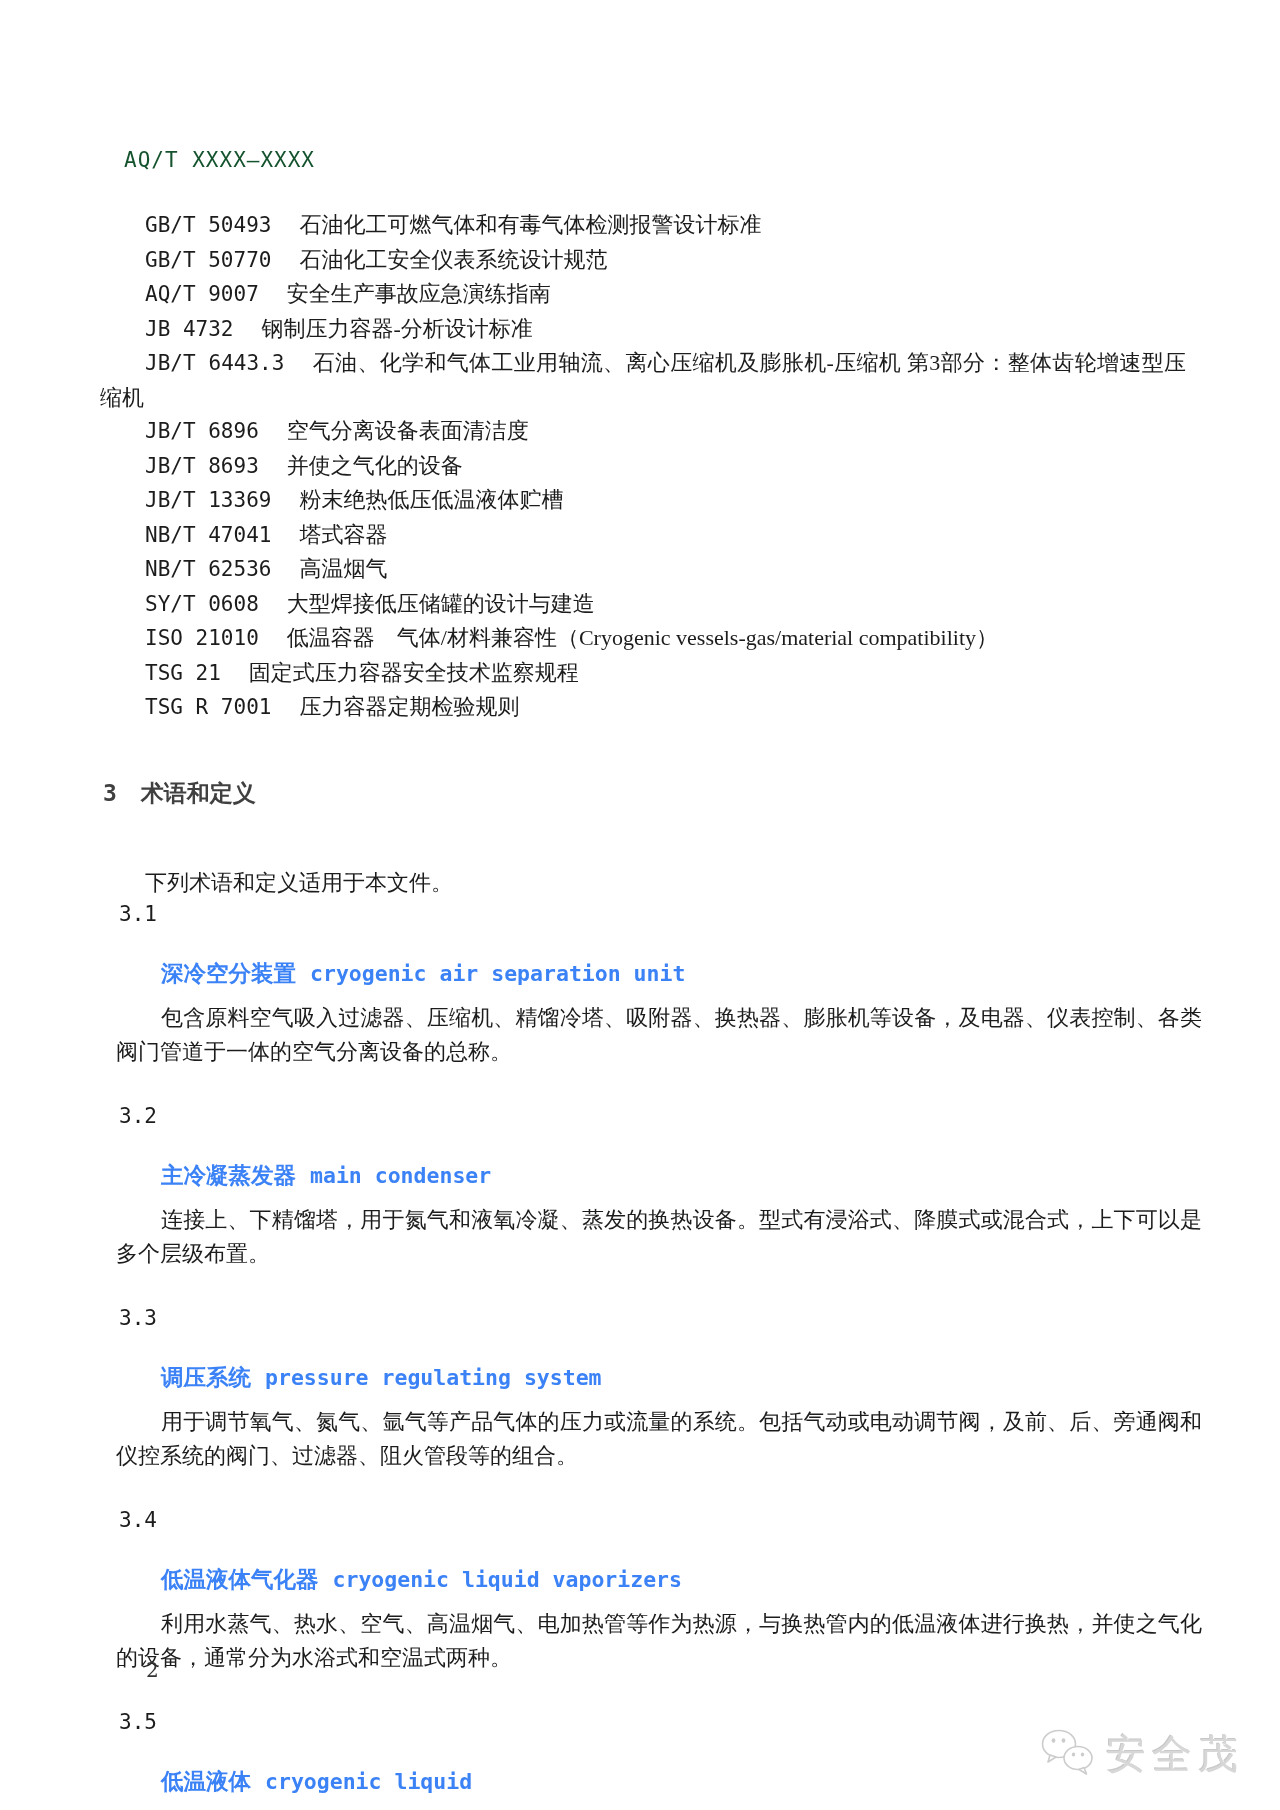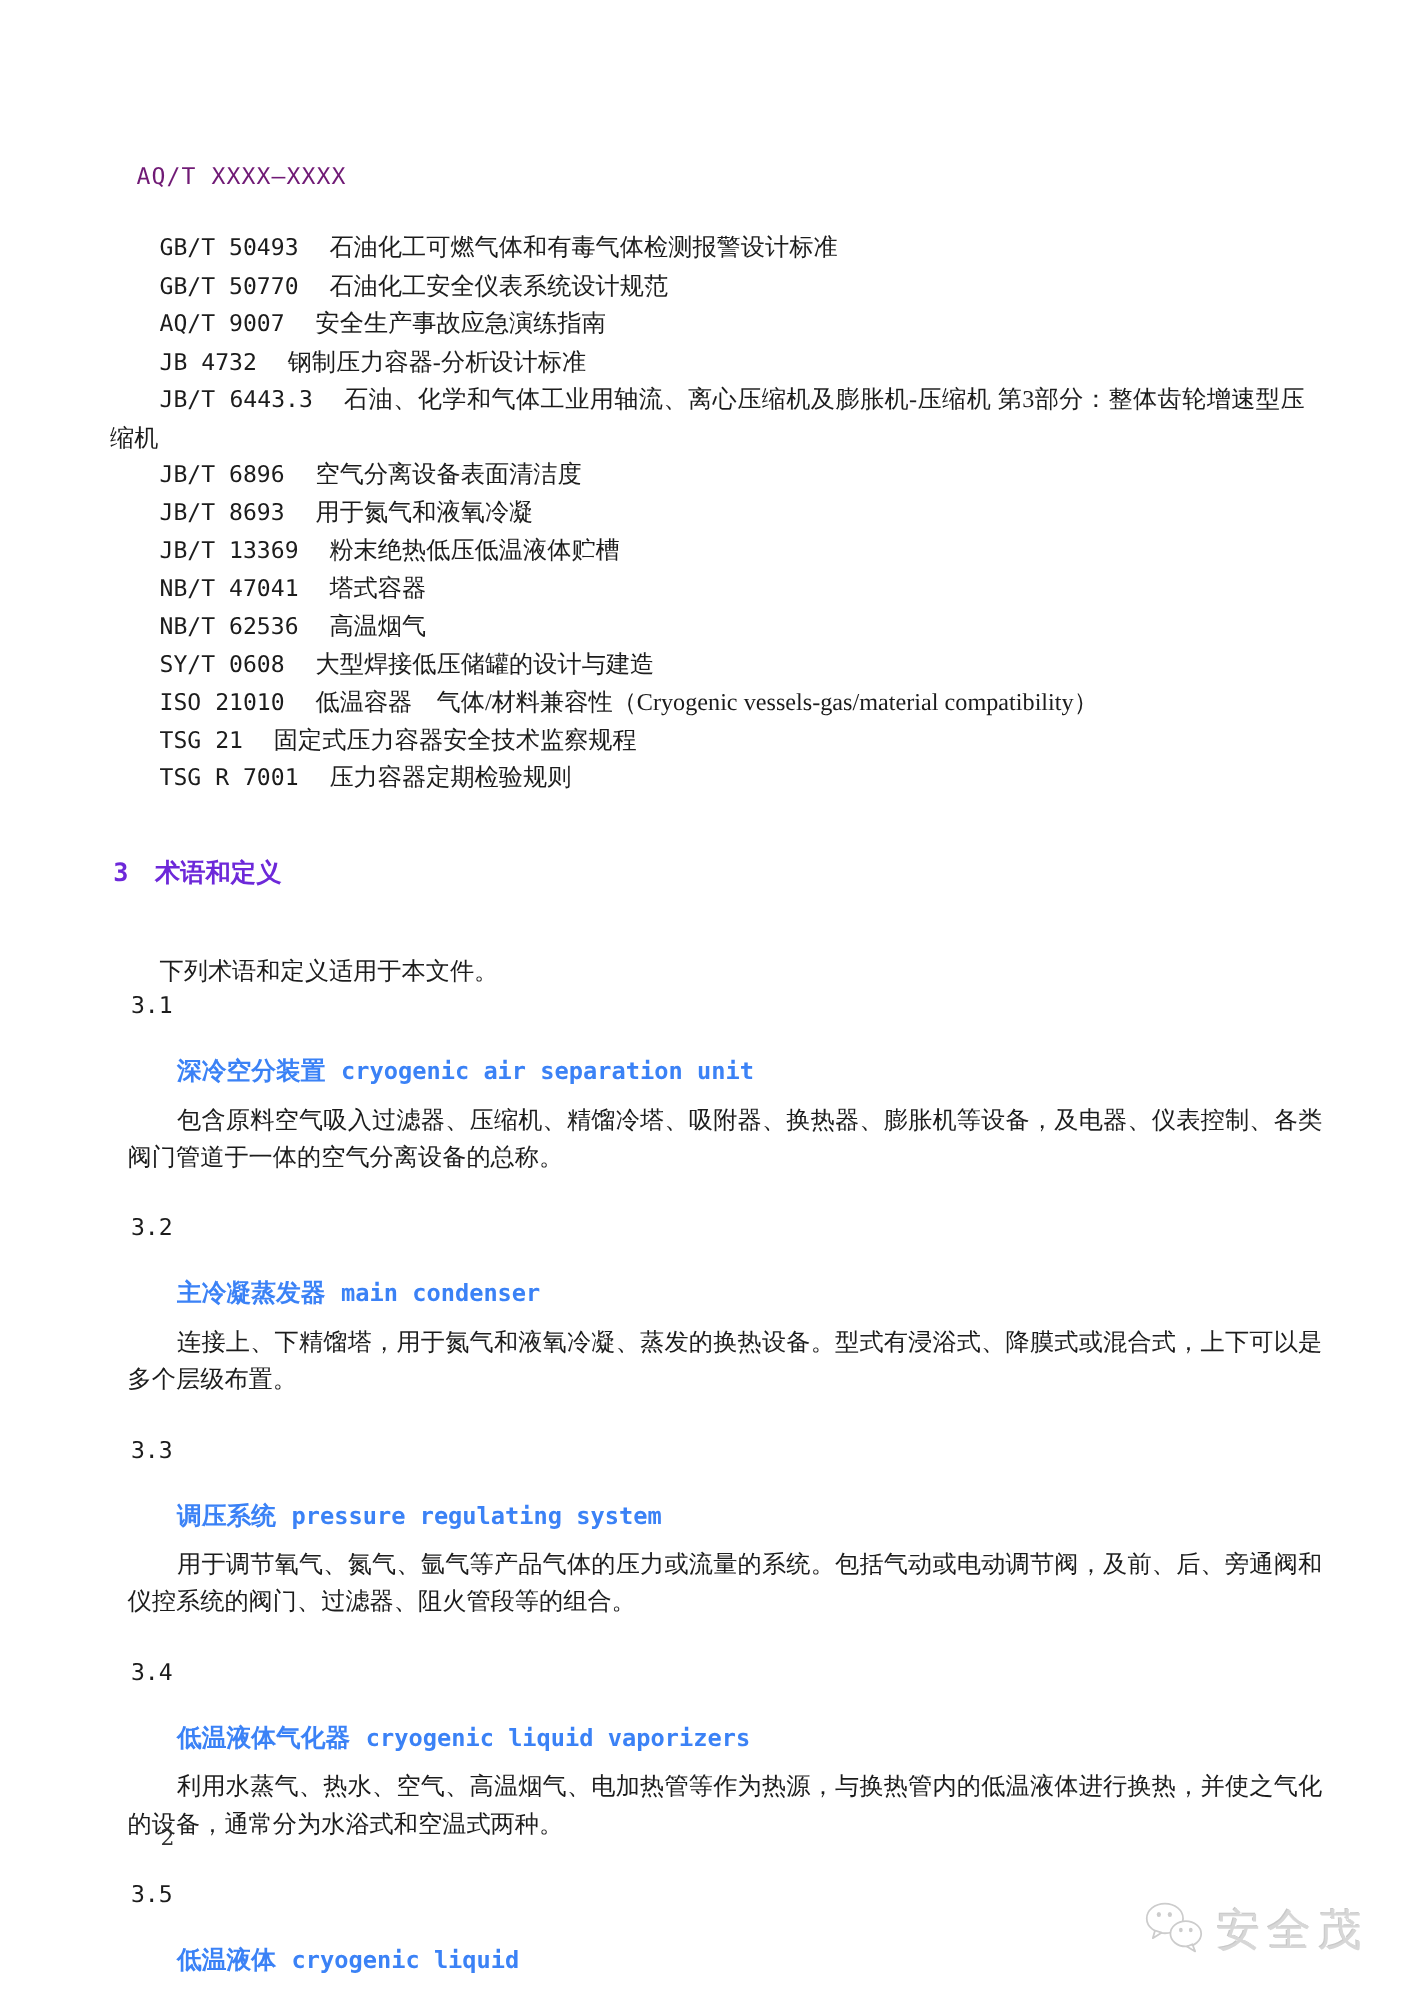--- a/index.html
+++ b/index.html
@@ -21,7 +21,7 @@
     font-family: "DejaVu Sans Mono", monospace;
     font-size: 21px;
     letter-spacing: 1px;
-    color: #701a75;
+    color: #14532d;
   }
 
   .refs {

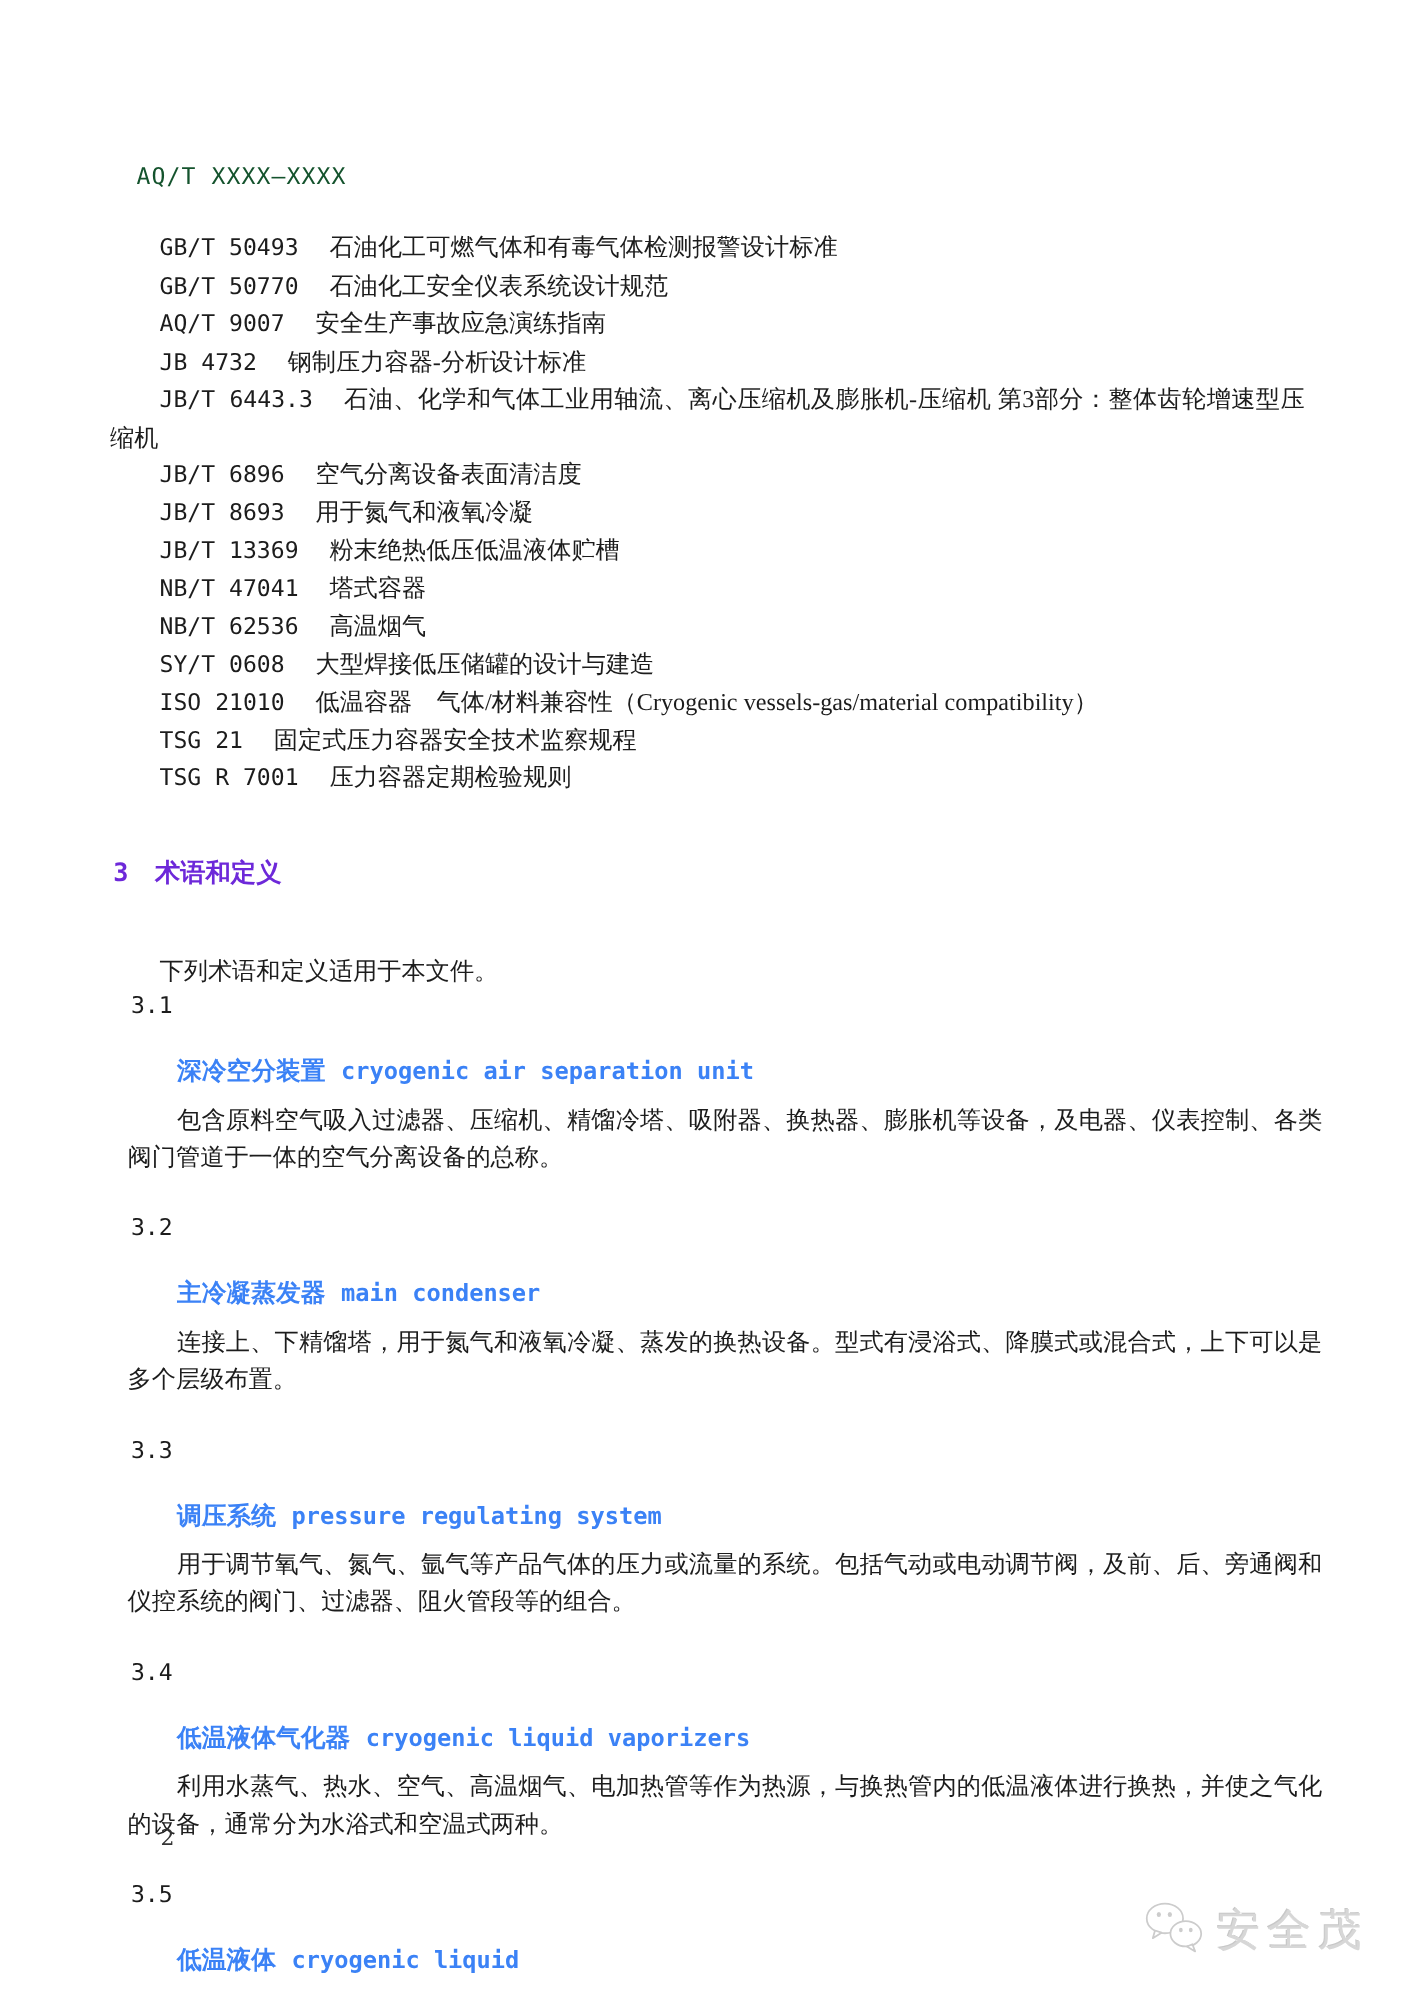--- a/index.html
+++ b/index.html
@@ -155,7 +155,7 @@
   </div>
 
   <div class="ref-line">
-    <span class="ref-code">JB/T 8693</span><span class="ref-title">用于氮气和液氧冷凝</span>
+    <span class="ref-code">JB/T 8693</span><span class="ref-title">并使之气化的设备</span>
   </div>
 
   <div class="ref-line">

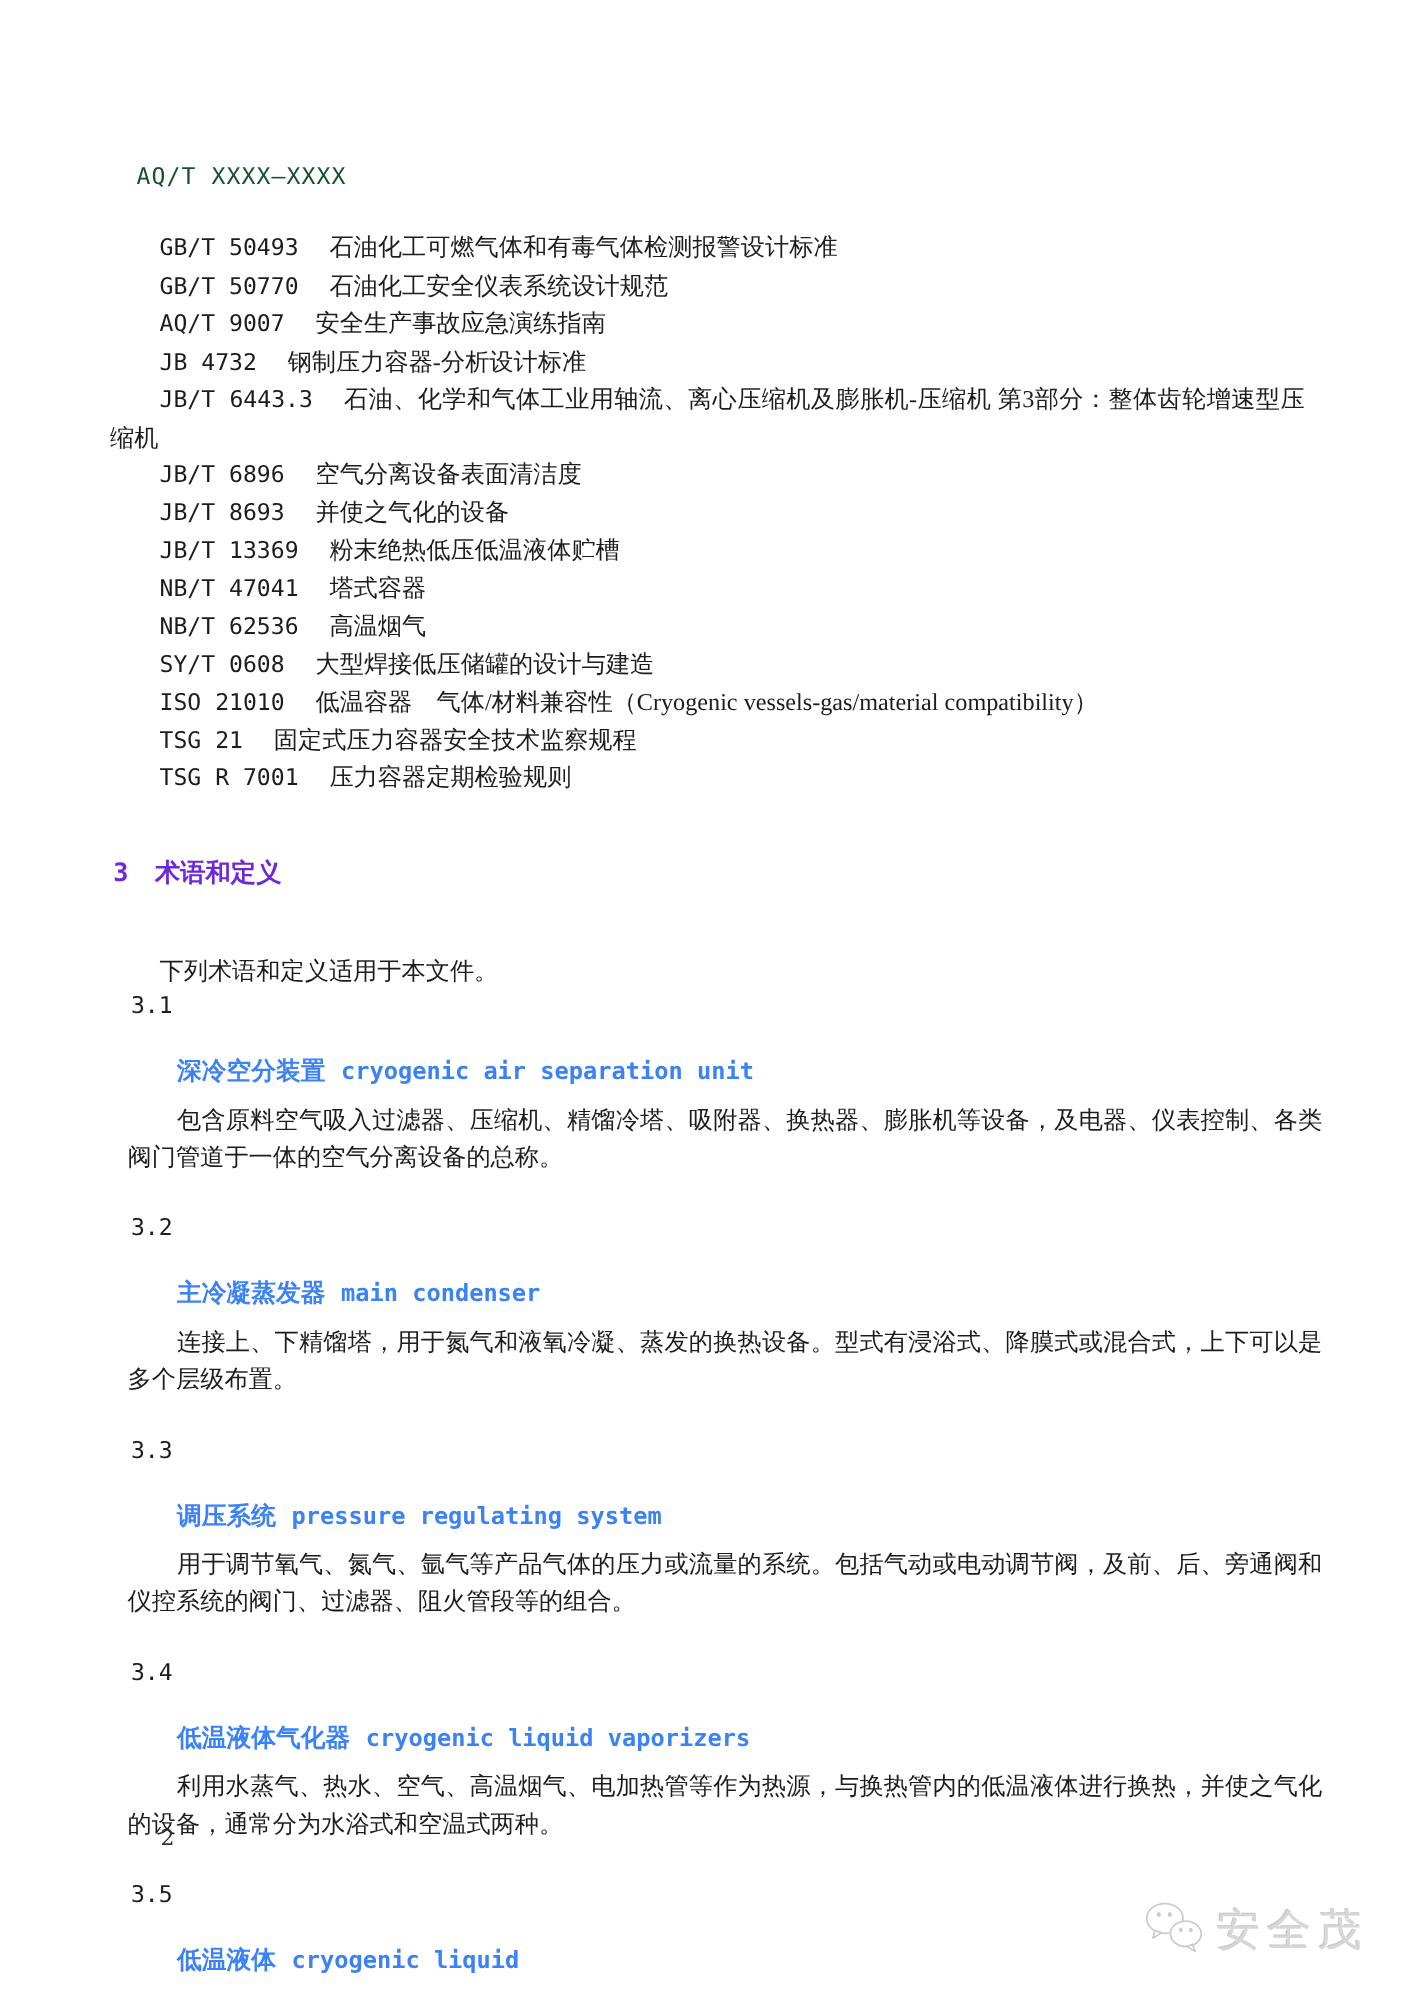--- a/index.html
+++ b/index.html
@@ -49,7 +49,7 @@
     font-family: "Liberation Sans", sans-serif;
     font-weight: bold;
     font-size: 23px;
-    color: #6d28d9;
+    color: #404040;
   }
   .section-heading .sec-no { margin-right: 24px; font-family: "DejaVu Sans Mono", monospace; }
 

